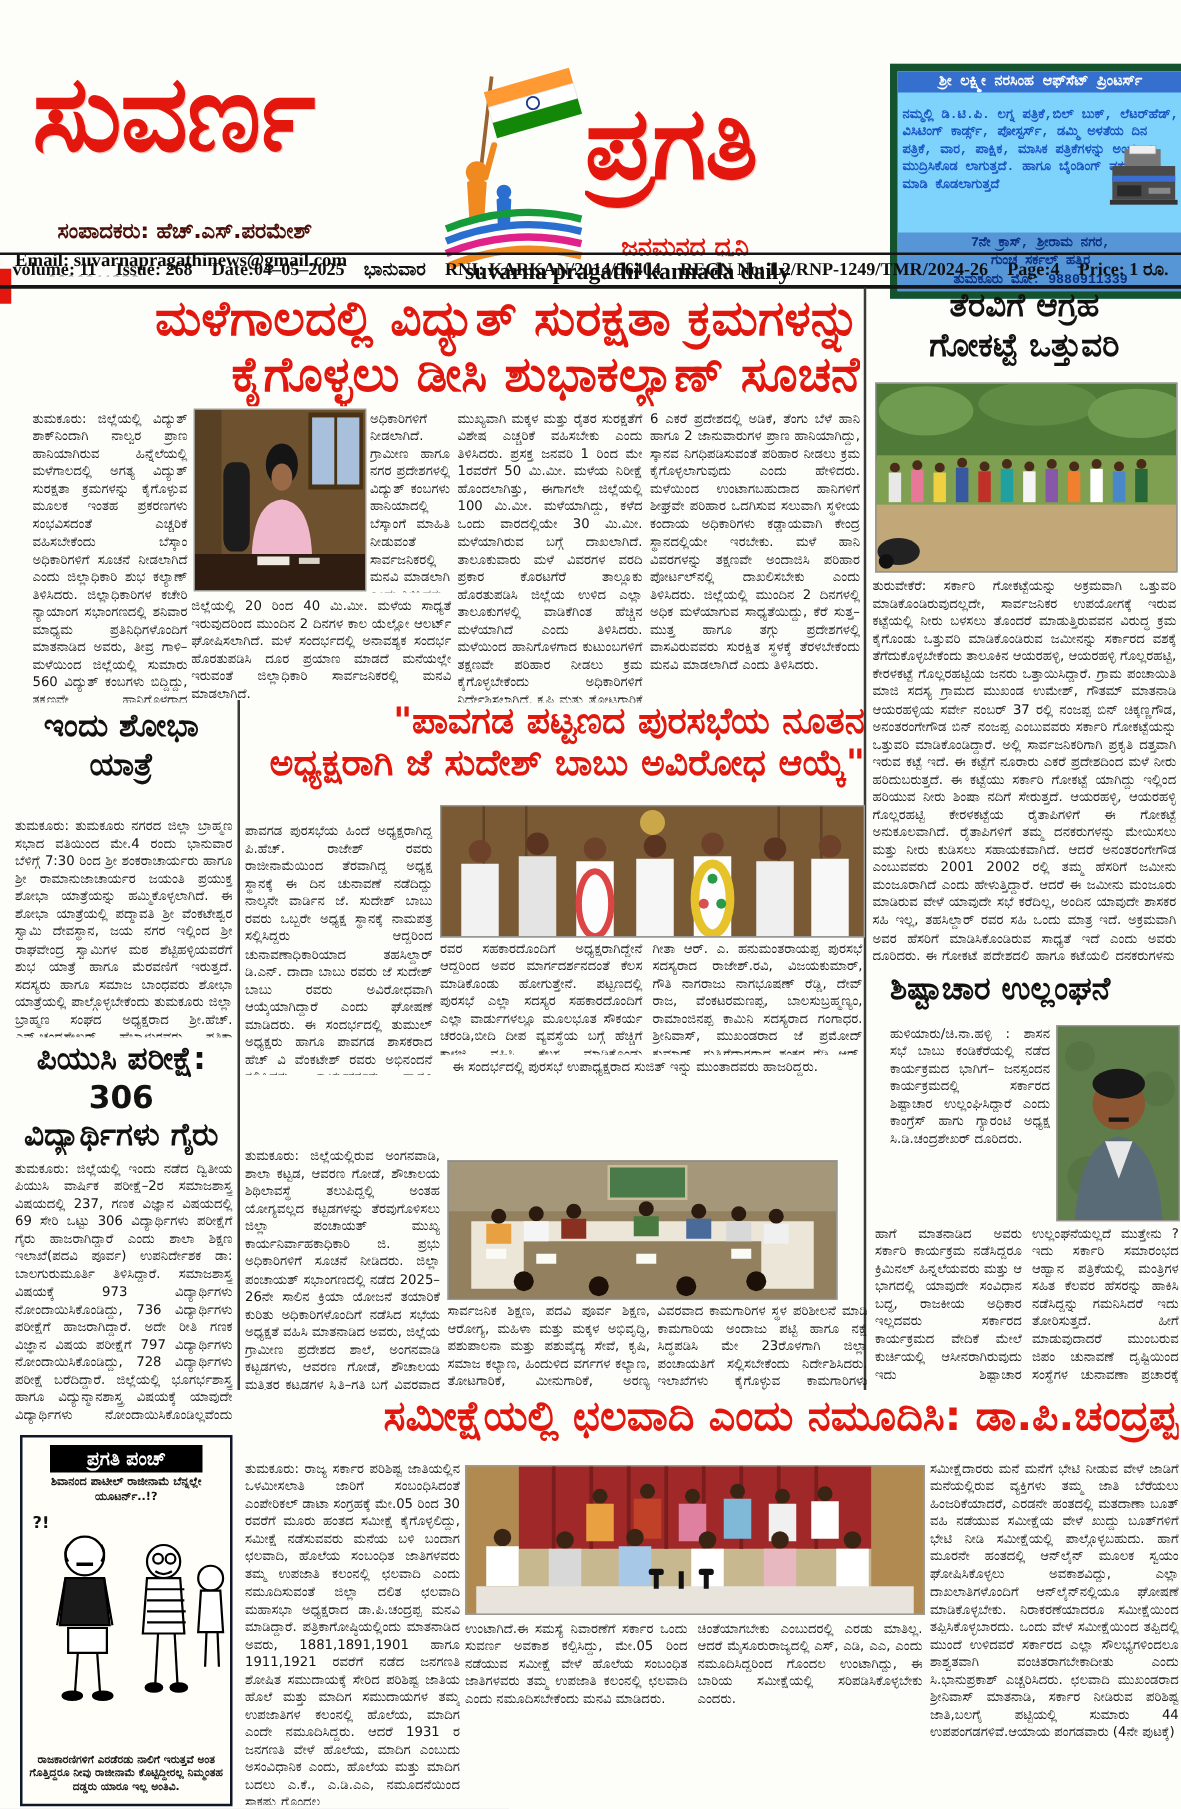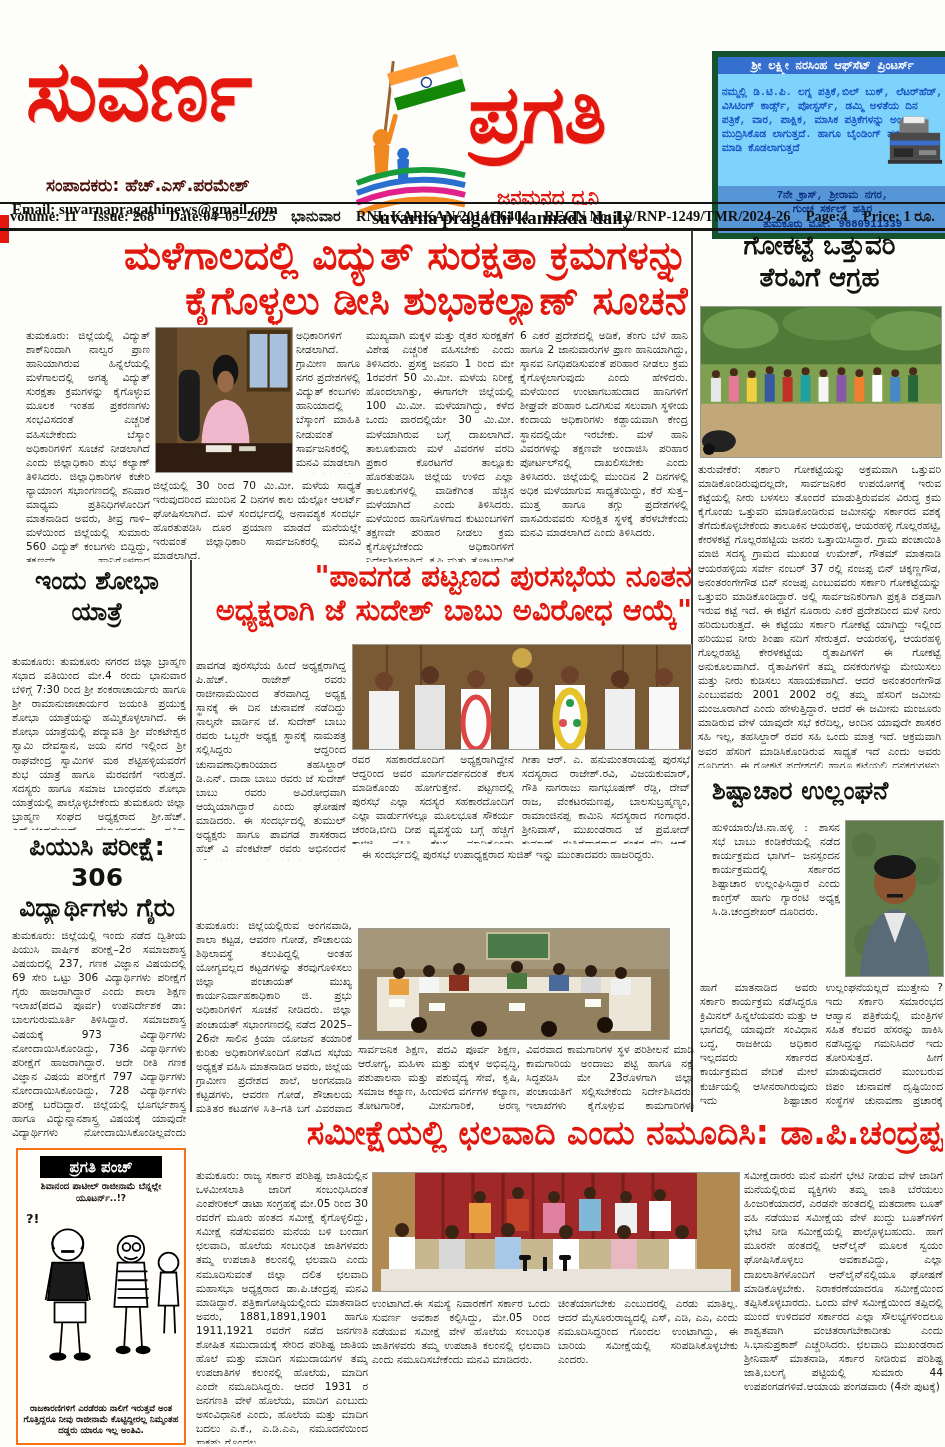--- a/index.html
+++ b/index.html
@@ -128,8 +128,8 @@
   <div class="abs bt" style="left:520px;top:328px;width:168px;height:234px;">6 ಎಕರೆ ಪ್ರದೇಶದಲ್ಲಿ ಅಡಿಕೆ, ತೆಂಗು ಬೆಳೆ ಹಾನಿ ಹಾಗೂ 2 ಜಾನುವಾರುಗಳ ಪ್ರಾಣ ಹಾನಿಯಾಗಿದ್ದು, ಸ್ಕಾನವ ನಿಗಧಿಪಡಿಸುವಂತೆ ಪರಿಹಾರ ನೀಡಲು ಕ್ರಮ ಕೈಗೊಳ್ಳಲಾಗುವುದು ಎಂದು ಹೇಳಿದರು. ಮಳೆಯಿಂದ ಉಂಟಾಗಬಹುದಾದ ಹಾನಿಗಳಿಗೆ ಶೀಘ್ರವೇ ಪರಿಹಾರ ಒದಗಿಸುವ ಸಲುವಾಗಿ ಸ್ಥಳೀಯ ಕಂದಾಯ ಅಧಿಕಾರಿಗಳು ಕಡ್ಡಾಯವಾಗಿ ಕೇಂದ್ರ ಸ್ಥಾನದಲ್ಲಿಯೇ ಇರಬೇಕು. ಮಳೆ ಹಾನಿ ವಿವರಗಳನ್ನು ತಕ್ಷಣವೇ ಅಂದಾಜಿಸಿ ಪರಿಹಾರ ಪೋರ್ಟಲ್‌ನಲ್ಲಿ ದಾಖಲಿಸಬೇಕು ಎಂದು ತಿಳಿಸಿದರು. ಜಿಲ್ಲೆಯಲ್ಲಿ ಮುಂದಿನ 2 ದಿನಗಳಲ್ಲಿ ಅಧಿಕ ಮಳೆಯಾಗುವ ಸಾಧ್ಯತೆಯಿದ್ದು, ಕೆರೆ ಸುತ್ತ–ಮುತ್ತ ಹಾಗೂ ತಗ್ಗು ಪ್ರದೇಶಗಳಲ್ಲಿ ವಾಸವಿರುವವರು ಸುರಕ್ಷಿತ ಸ್ಥಳಕ್ಕೆ ತೆರಳಬೇಕೆಂದು ಮನವಿ ಮಾಡಲಾಗಿದೆ ಎಂದು ತಿಳಿಸಿದರು.</div>
 
   <div class="abs hl-black" style="left:698px;top:230px;width:243px;height:74px;font-size:26px;">
+    <div>ತೆರವಿಗೆ ಆಗ್ರಹ</div>
     <div>ಗೋಕಟ್ಟೆ ಒತ್ತುವರಿ</div>
-    <div>ತೆರವಿಗೆ ಆಗ್ರಹ</div>
   </div>
   <div class="abs photo" style="left:700px;top:306px;width:240px;height:150px;">
     <svg viewBox="0 0 241 152" preserveAspectRatio="none">

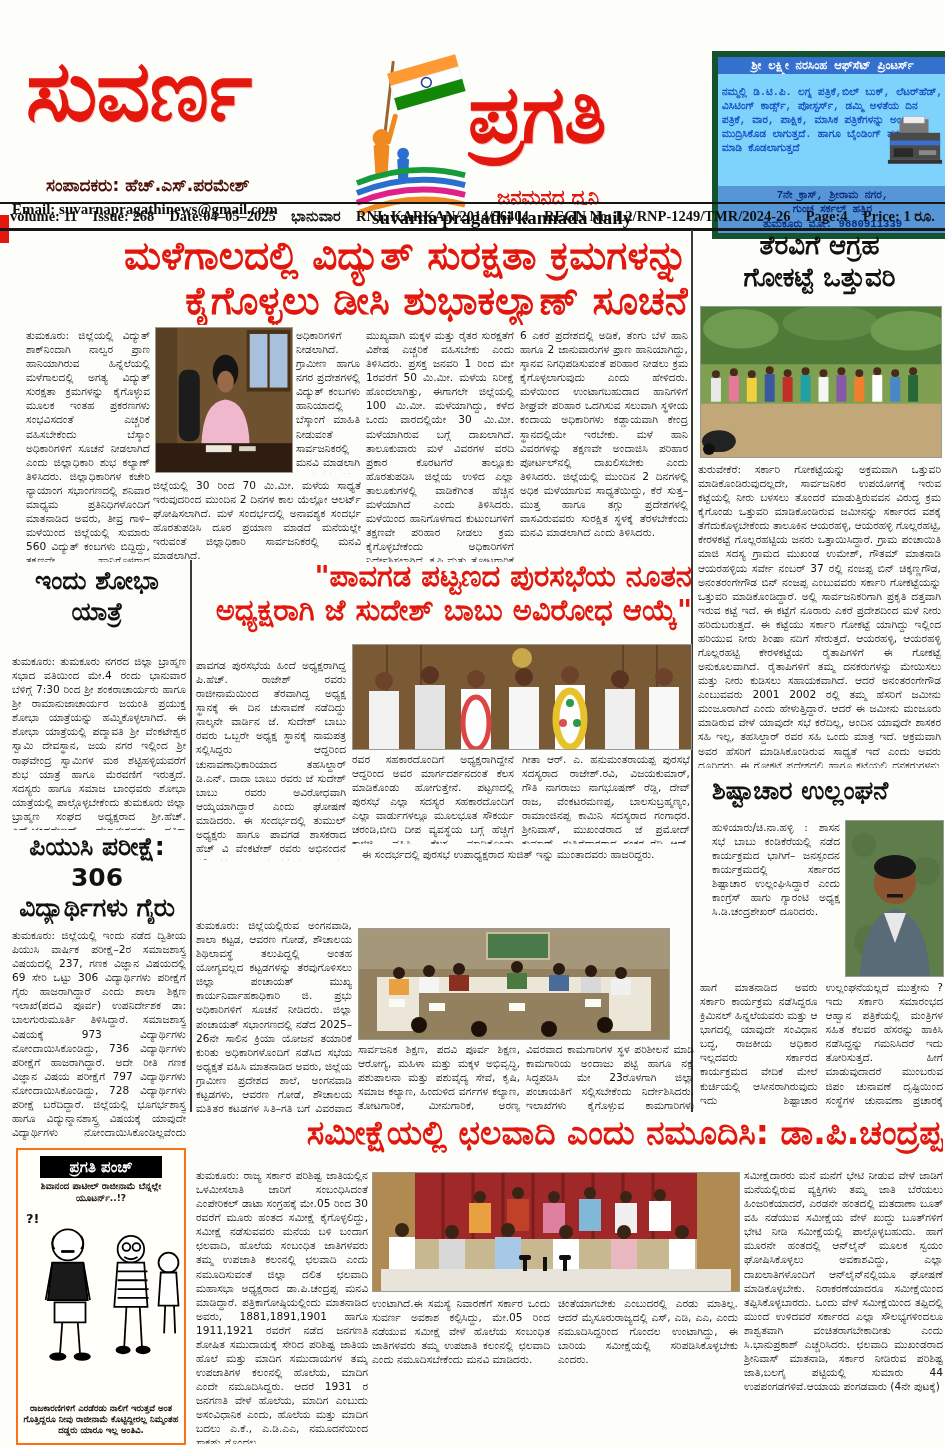--- a/index.html
+++ b/index.html
@@ -123,7 +123,7 @@
     </svg>
   </div>
   <div class="abs bt" style="left:296px;top:328px;width:64px;height:146px;">ಅಧಿಕಾರಿಗಳಿಗೆ ನೀಡಲಾಗಿದೆ. ಗ್ರಾಮೀಣ ಹಾಗೂ ನಗರ ಪ್ರದೇಶಗಳಲ್ಲಿ ವಿದ್ಯುತ್ ಕಂಬಗಳು ಹಾನಿಯಾದಲ್ಲಿ ಬೆಸ್ಕಾಂಗೆ ಮಾಹಿತಿ ನೀಡುವಂತೆ ಸಾರ್ವಜನಿಕರಲ್ಲಿ ಮನವಿ ಮಾಡಲಾಗಿ ಎಂದು ತಿಳಿಸಿದರು.</div>
-  <div class="abs bt" style="left:153px;top:478px;width:208px;height:84px;">ಜಿಲ್ಲೆಯಲ್ಲಿ 30 ರಿಂದ 70 ಮಿ.ಮೀ. ಮಳೆಯ ಸಾಧ್ಯತೆ ಇರುವುದರಿಂದ ಮುಂದಿನ 2 ದಿನಗಳ ಕಾಲ ಯೆಲ್ಲೋ ಆಲರ್ಟ್ ಘೋಷಿಸಲಾಗಿದೆ. ಮಳೆ ಸಂದರ್ಭದಲ್ಲಿ ಅನಾವಶ್ಯಕ ಸಂದರ್ಭ ಹೊರತುಪಡಿಸಿ ದೂರ ಪ್ರಯಾಣ ಮಾಡದೆ ಮನೆಯಲ್ಲೇ ಇರುವಂತೆ ಜಿಲ್ಲಾಧಿಕಾರಿ ಸಾರ್ವಜನಿಕರಲ್ಲಿ ಮನವಿ ಮಾಡಲಾಗಿದೆ.</div>
+  <div class="abs bt" style="left:153px;top:478px;width:208px;height:84px;">ಜಿಲ್ಲೆಯಲ್ಲಿ 20 ರಿಂದ 40 ಮಿ.ಮೀ. ಮಳೆಯ ಸಾಧ್ಯತೆ ಇರುವುದರಿಂದ ಮುಂದಿನ 2 ದಿನಗಳ ಕಾಲ ಯೆಲ್ಲೋ ಆಲರ್ಟ್ ಘೋಷಿಸಲಾಗಿದೆ. ಮಳೆ ಸಂದರ್ಭದಲ್ಲಿ ಅನಾವಶ್ಯಕ ಸಂದರ್ಭ ಹೊರತುಪಡಿಸಿ ದೂರ ಪ್ರಯಾಣ ಮಾಡದೆ ಮನೆಯಲ್ಲೇ ಇರುವಂತೆ ಜಿಲ್ಲಾಧಿಕಾರಿ ಸಾರ್ವಜನಿಕರಲ್ಲಿ ಮನವಿ ಮಾಡಲಾಗಿದೆ.</div>
   <div class="abs bt" style="left:366px;top:328px;width:148px;height:234px;">ಮುಖ್ಯವಾಗಿ ಮಕ್ಕಳ ಮತ್ತು ರೈತರ ಸುರಕ್ಷತೆಗೆ ವಿಶೇಷ ಎಚ್ಚರಿಕೆ ವಹಿಸಬೇಕು ಎಂದು ತಿಳಿಸಿದರು. ಪ್ರಸಕ್ತ ಜನವರಿ 1 ರಿಂದ ಮೇ 1ರವರೆಗೆ 50 ಮಿ.ಮೀ. ಮಳೆಯ ನಿರೀಕ್ಷೆ ಹೊಂದಲಾಗಿತ್ತು, ಈಗಾಗಲೇ ಜಿಲ್ಲೆಯಲ್ಲಿ 100 ಮಿ.ಮೀ. ಮಳೆಯಾಗಿದ್ದು, ಕಳೆದ ಒಂದು ವಾರದಲ್ಲಿಯೇ 30 ಮಿ.ಮೀ. ಮಳೆಯಾಗಿರುವ ಬಗ್ಗೆ ದಾಖಲಾಗಿದೆ. ತಾಲೂಕುವಾರು ಮಳೆ ವಿವರಗಳ ವರದಿ ಪ್ರಕಾರ ಕೊರಟಗೆರೆ ತಾಲ್ಲೂಕು ಹೊರತುಪಡಿಸಿ ಜಿಲ್ಲೆಯ ಉಳಿದ ಎಲ್ಲಾ ತಾಲೂಕುಗಳಲ್ಲಿ ವಾಡಿಕೆಗಿಂತ ಹೆಚ್ಚಿನ ಮಳೆಯಾಗಿದೆ ಎಂದು ತಿಳಿಸಿದರು. ಮಳೆಯಿಂದ ಹಾನಿಗೊಳಗಾದ ಕುಟುಂಬಗಳಿಗೆ ತಕ್ಷಣವೇ ಪರಿಹಾರ ನೀಡಲು ಕ್ರಮ ಕೈಗೊಳ್ಳಬೇಕೆಂದು ಅಧಿಕಾರಿಗಳಿಗೆ ನಿರ್ದೇಶಿಸಲಾಗಿದೆ. ಕೃಷಿ ಮತ್ತು ತೋಟಗಾರಿಕೆ ಇಲಾಖೆಯ ವರದಿಯನುಸಾರ ಮಳೆಯಿಂದ</div>
   <div class="abs bt" style="left:520px;top:328px;width:168px;height:234px;">6 ಎಕರೆ ಪ್ರದೇಶದಲ್ಲಿ ಅಡಿಕೆ, ತೆಂಗು ಬೆಳೆ ಹಾನಿ ಹಾಗೂ 2 ಜಾನುವಾರುಗಳ ಪ್ರಾಣ ಹಾನಿಯಾಗಿದ್ದು, ಸ್ಕಾನವ ನಿಗಧಿಪಡಿಸುವಂತೆ ಪರಿಹಾರ ನೀಡಲು ಕ್ರಮ ಕೈಗೊಳ್ಳಲಾಗುವುದು ಎಂದು ಹೇಳಿದರು. ಮಳೆಯಿಂದ ಉಂಟಾಗಬಹುದಾದ ಹಾನಿಗಳಿಗೆ ಶೀಘ್ರವೇ ಪರಿಹಾರ ಒದಗಿಸುವ ಸಲುವಾಗಿ ಸ್ಥಳೀಯ ಕಂದಾಯ ಅಧಿಕಾರಿಗಳು ಕಡ್ಡಾಯವಾಗಿ ಕೇಂದ್ರ ಸ್ಥಾನದಲ್ಲಿಯೇ ಇರಬೇಕು. ಮಳೆ ಹಾನಿ ವಿವರಗಳನ್ನು ತಕ್ಷಣವೇ ಅಂದಾಜಿಸಿ ಪರಿಹಾರ ಪೋರ್ಟಲ್‌ನಲ್ಲಿ ದಾಖಲಿಸಬೇಕು ಎಂದು ತಿಳಿಸಿದರು. ಜಿಲ್ಲೆಯಲ್ಲಿ ಮುಂದಿನ 2 ದಿನಗಳಲ್ಲಿ ಅಧಿಕ ಮಳೆಯಾಗುವ ಸಾಧ್ಯತೆಯಿದ್ದು, ಕೆರೆ ಸುತ್ತ–ಮುತ್ತ ಹಾಗೂ ತಗ್ಗು ಪ್ರದೇಶಗಳಲ್ಲಿ ವಾಸವಿರುವವರು ಸುರಕ್ಷಿತ ಸ್ಥಳಕ್ಕೆ ತೆರಳಬೇಕೆಂದು ಮನವಿ ಮಾಡಲಾಗಿದೆ ಎಂದು ತಿಳಿಸಿದರು.</div>
 

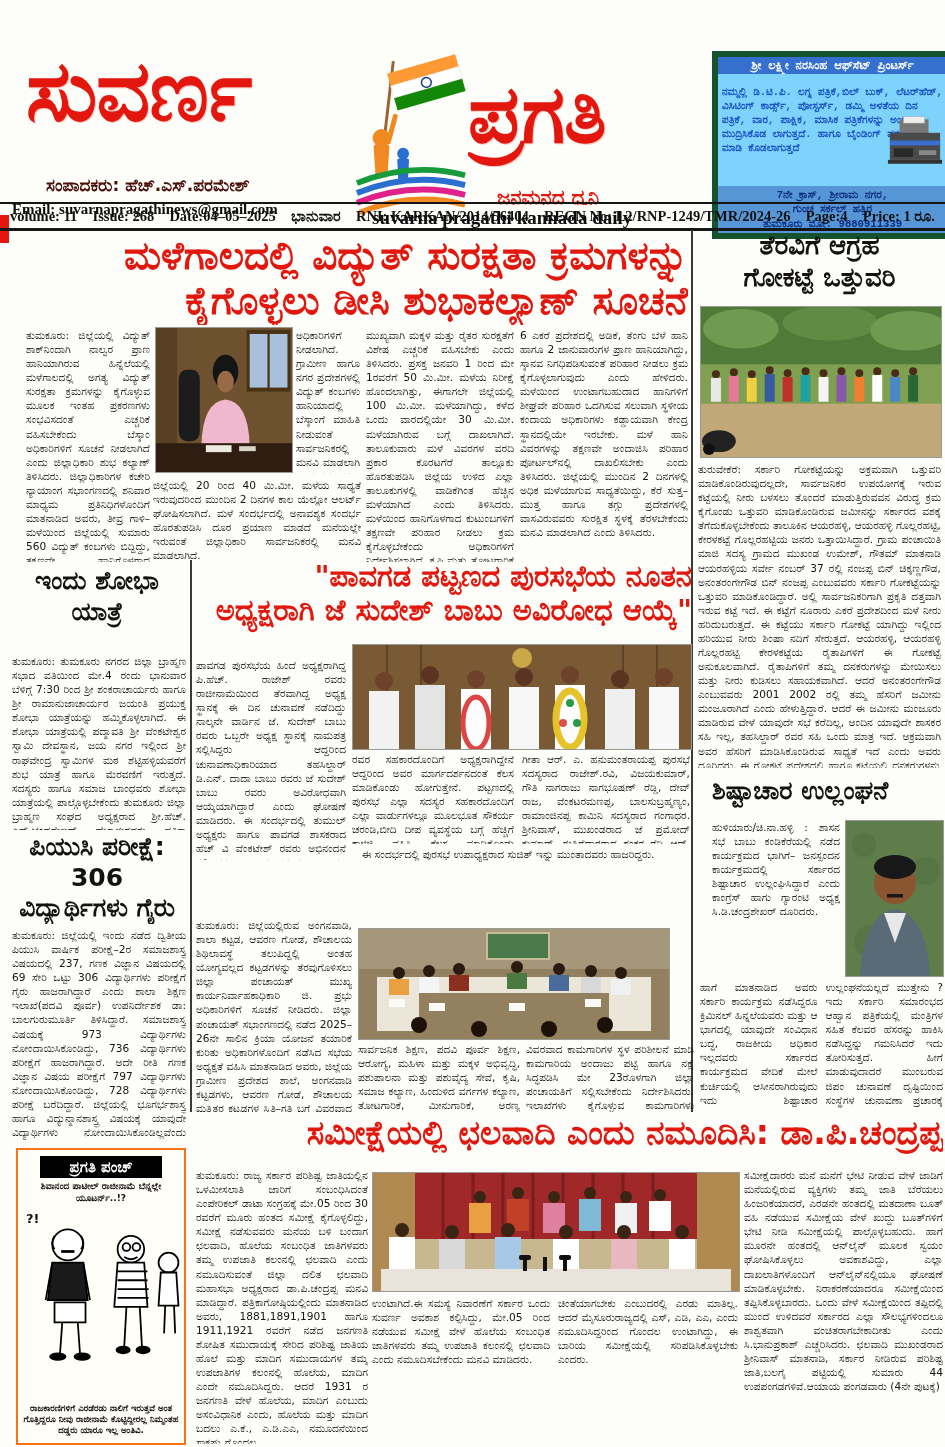--- a/index.html
+++ b/index.html
@@ -29,7 +29,7 @@
            justify-content:space-between;padding:0 10px;font-weight:800;font-size:14.5px;
            font-family:"Liberation Serif","DejaVu Sans",serif;}
   
-  .cartoon{border:2px solid #f97316;background:#fffef9;}
+  .cartoon{border:2px solid #0f172a;background:#fffef9;}
   .cartoon-head{background:#000;color:#fff;font-weight:800;font-size:15px;text-align:center;
                 width:122px;margin:6px auto 3px auto;padding:2px 0;}
   .cap{font-weight:700;text-align:center;line-height:1.3;color:#141210;}

